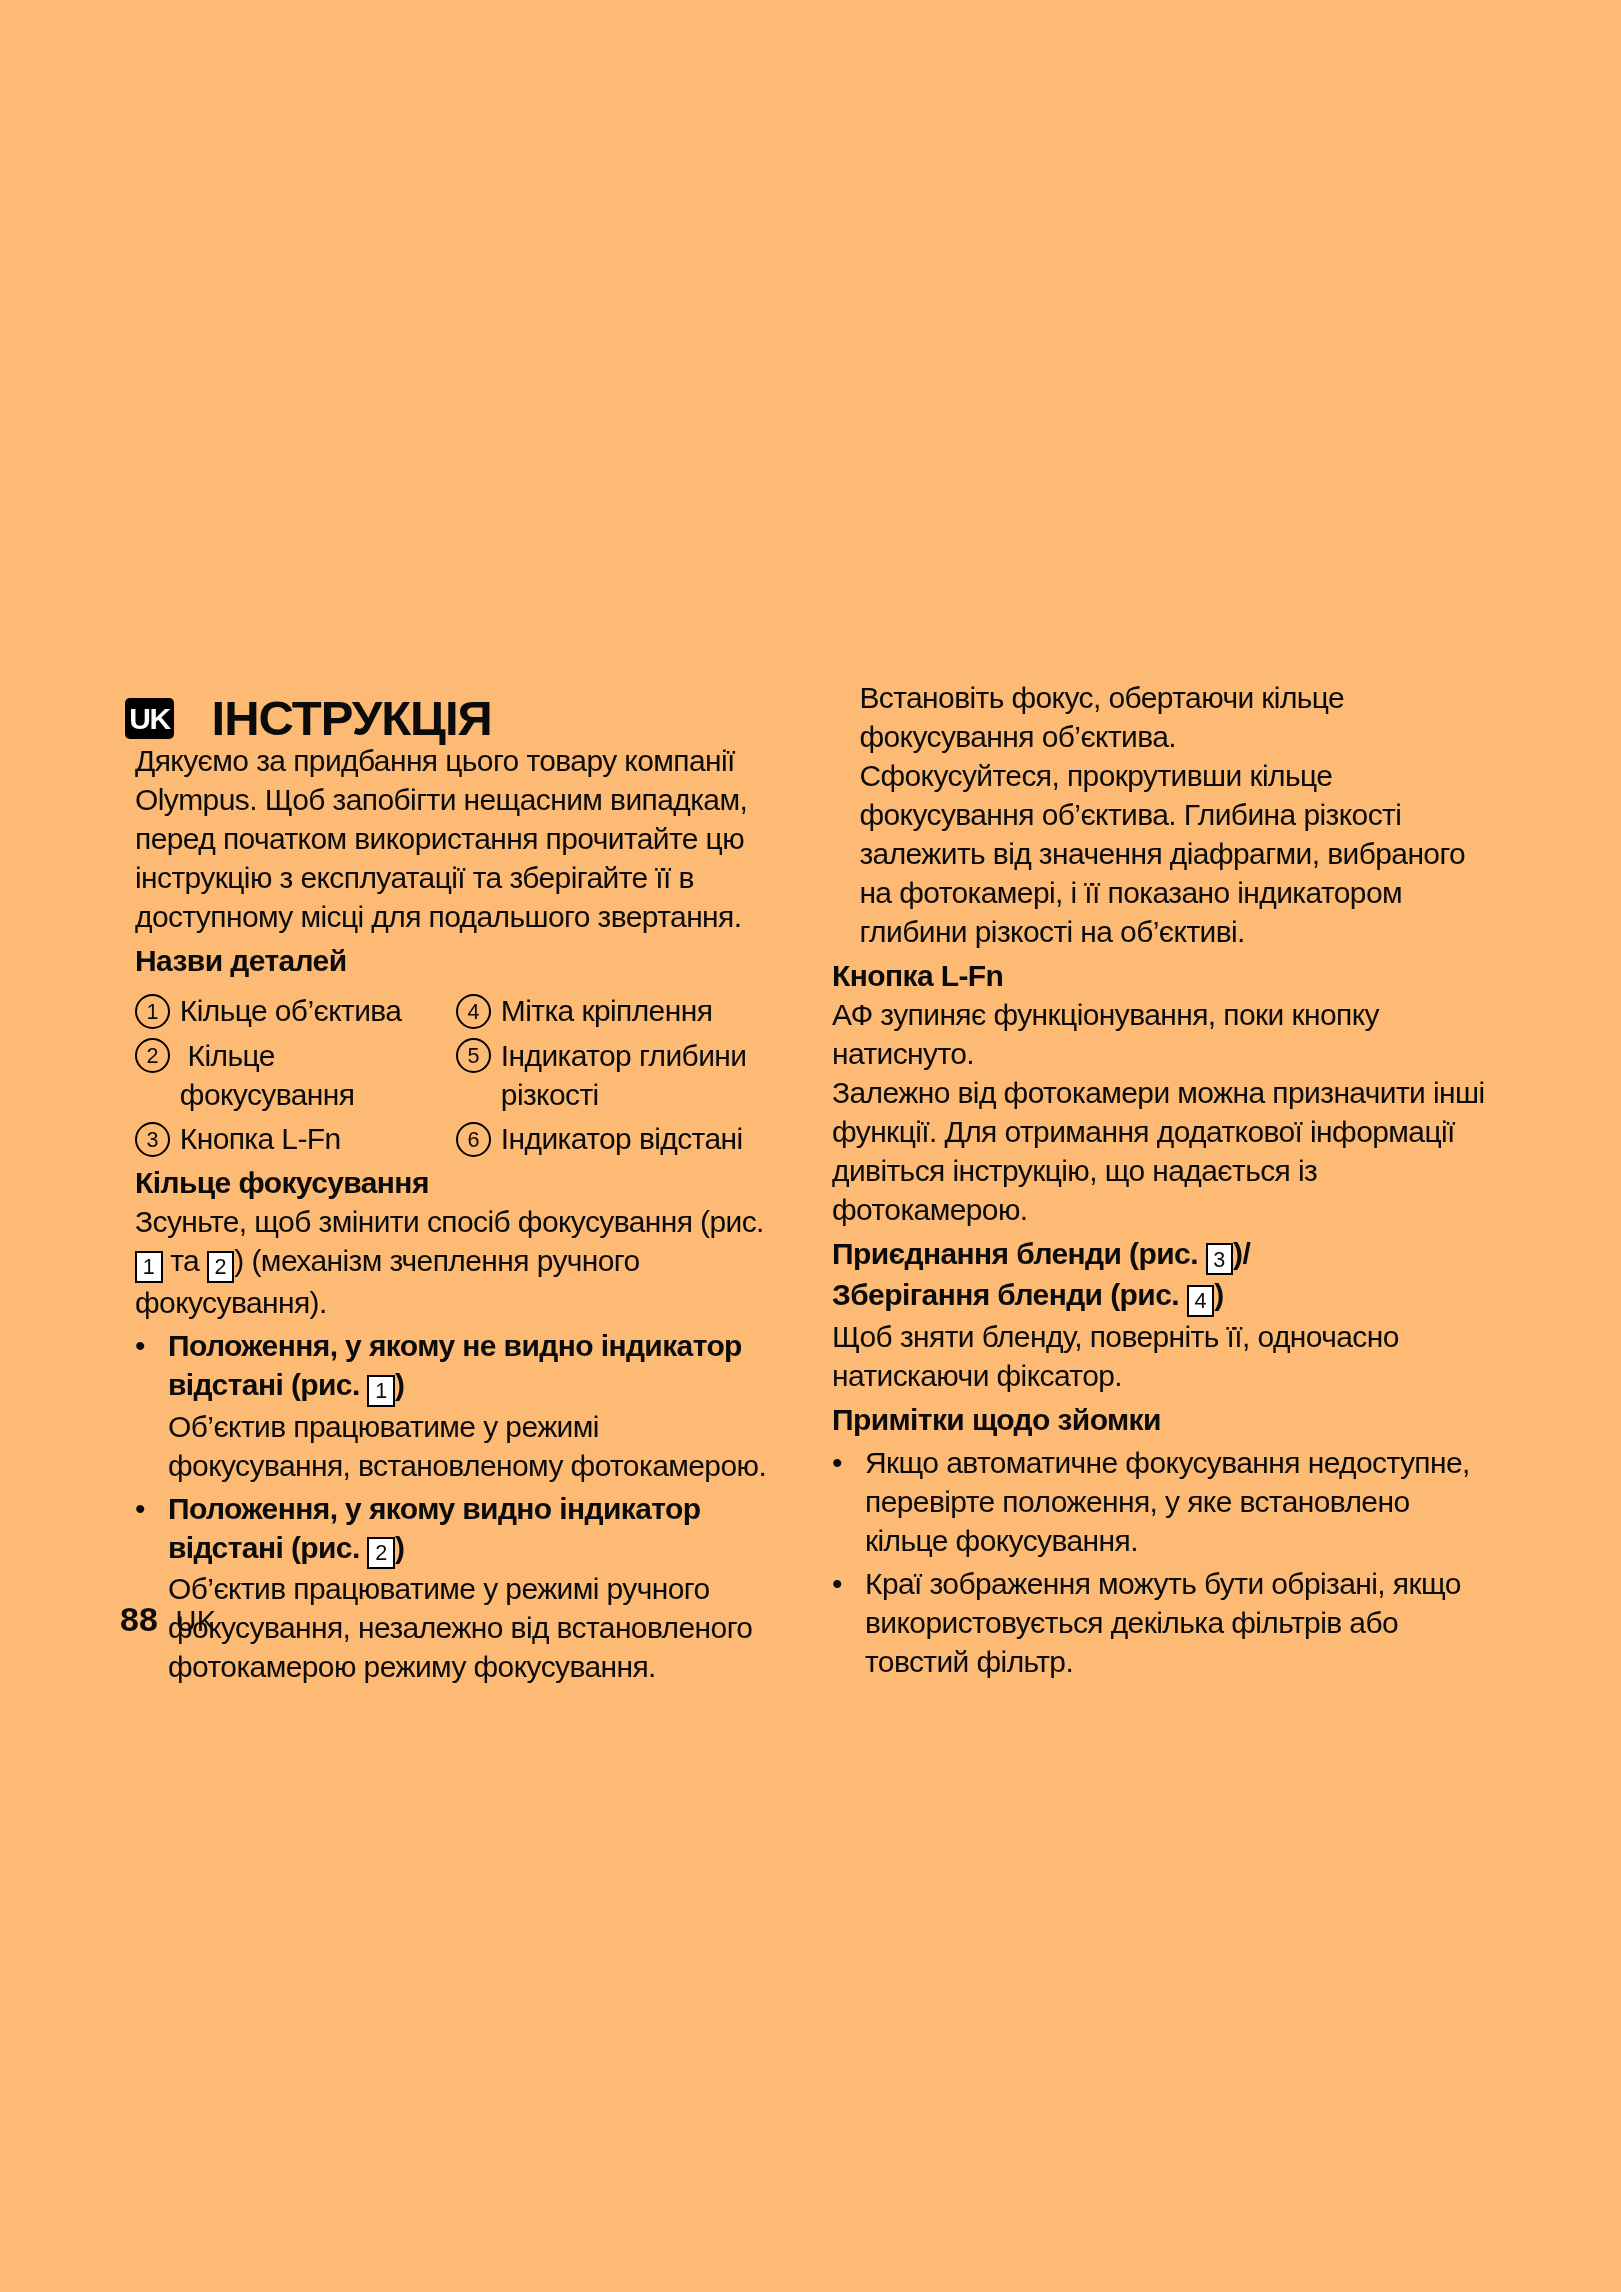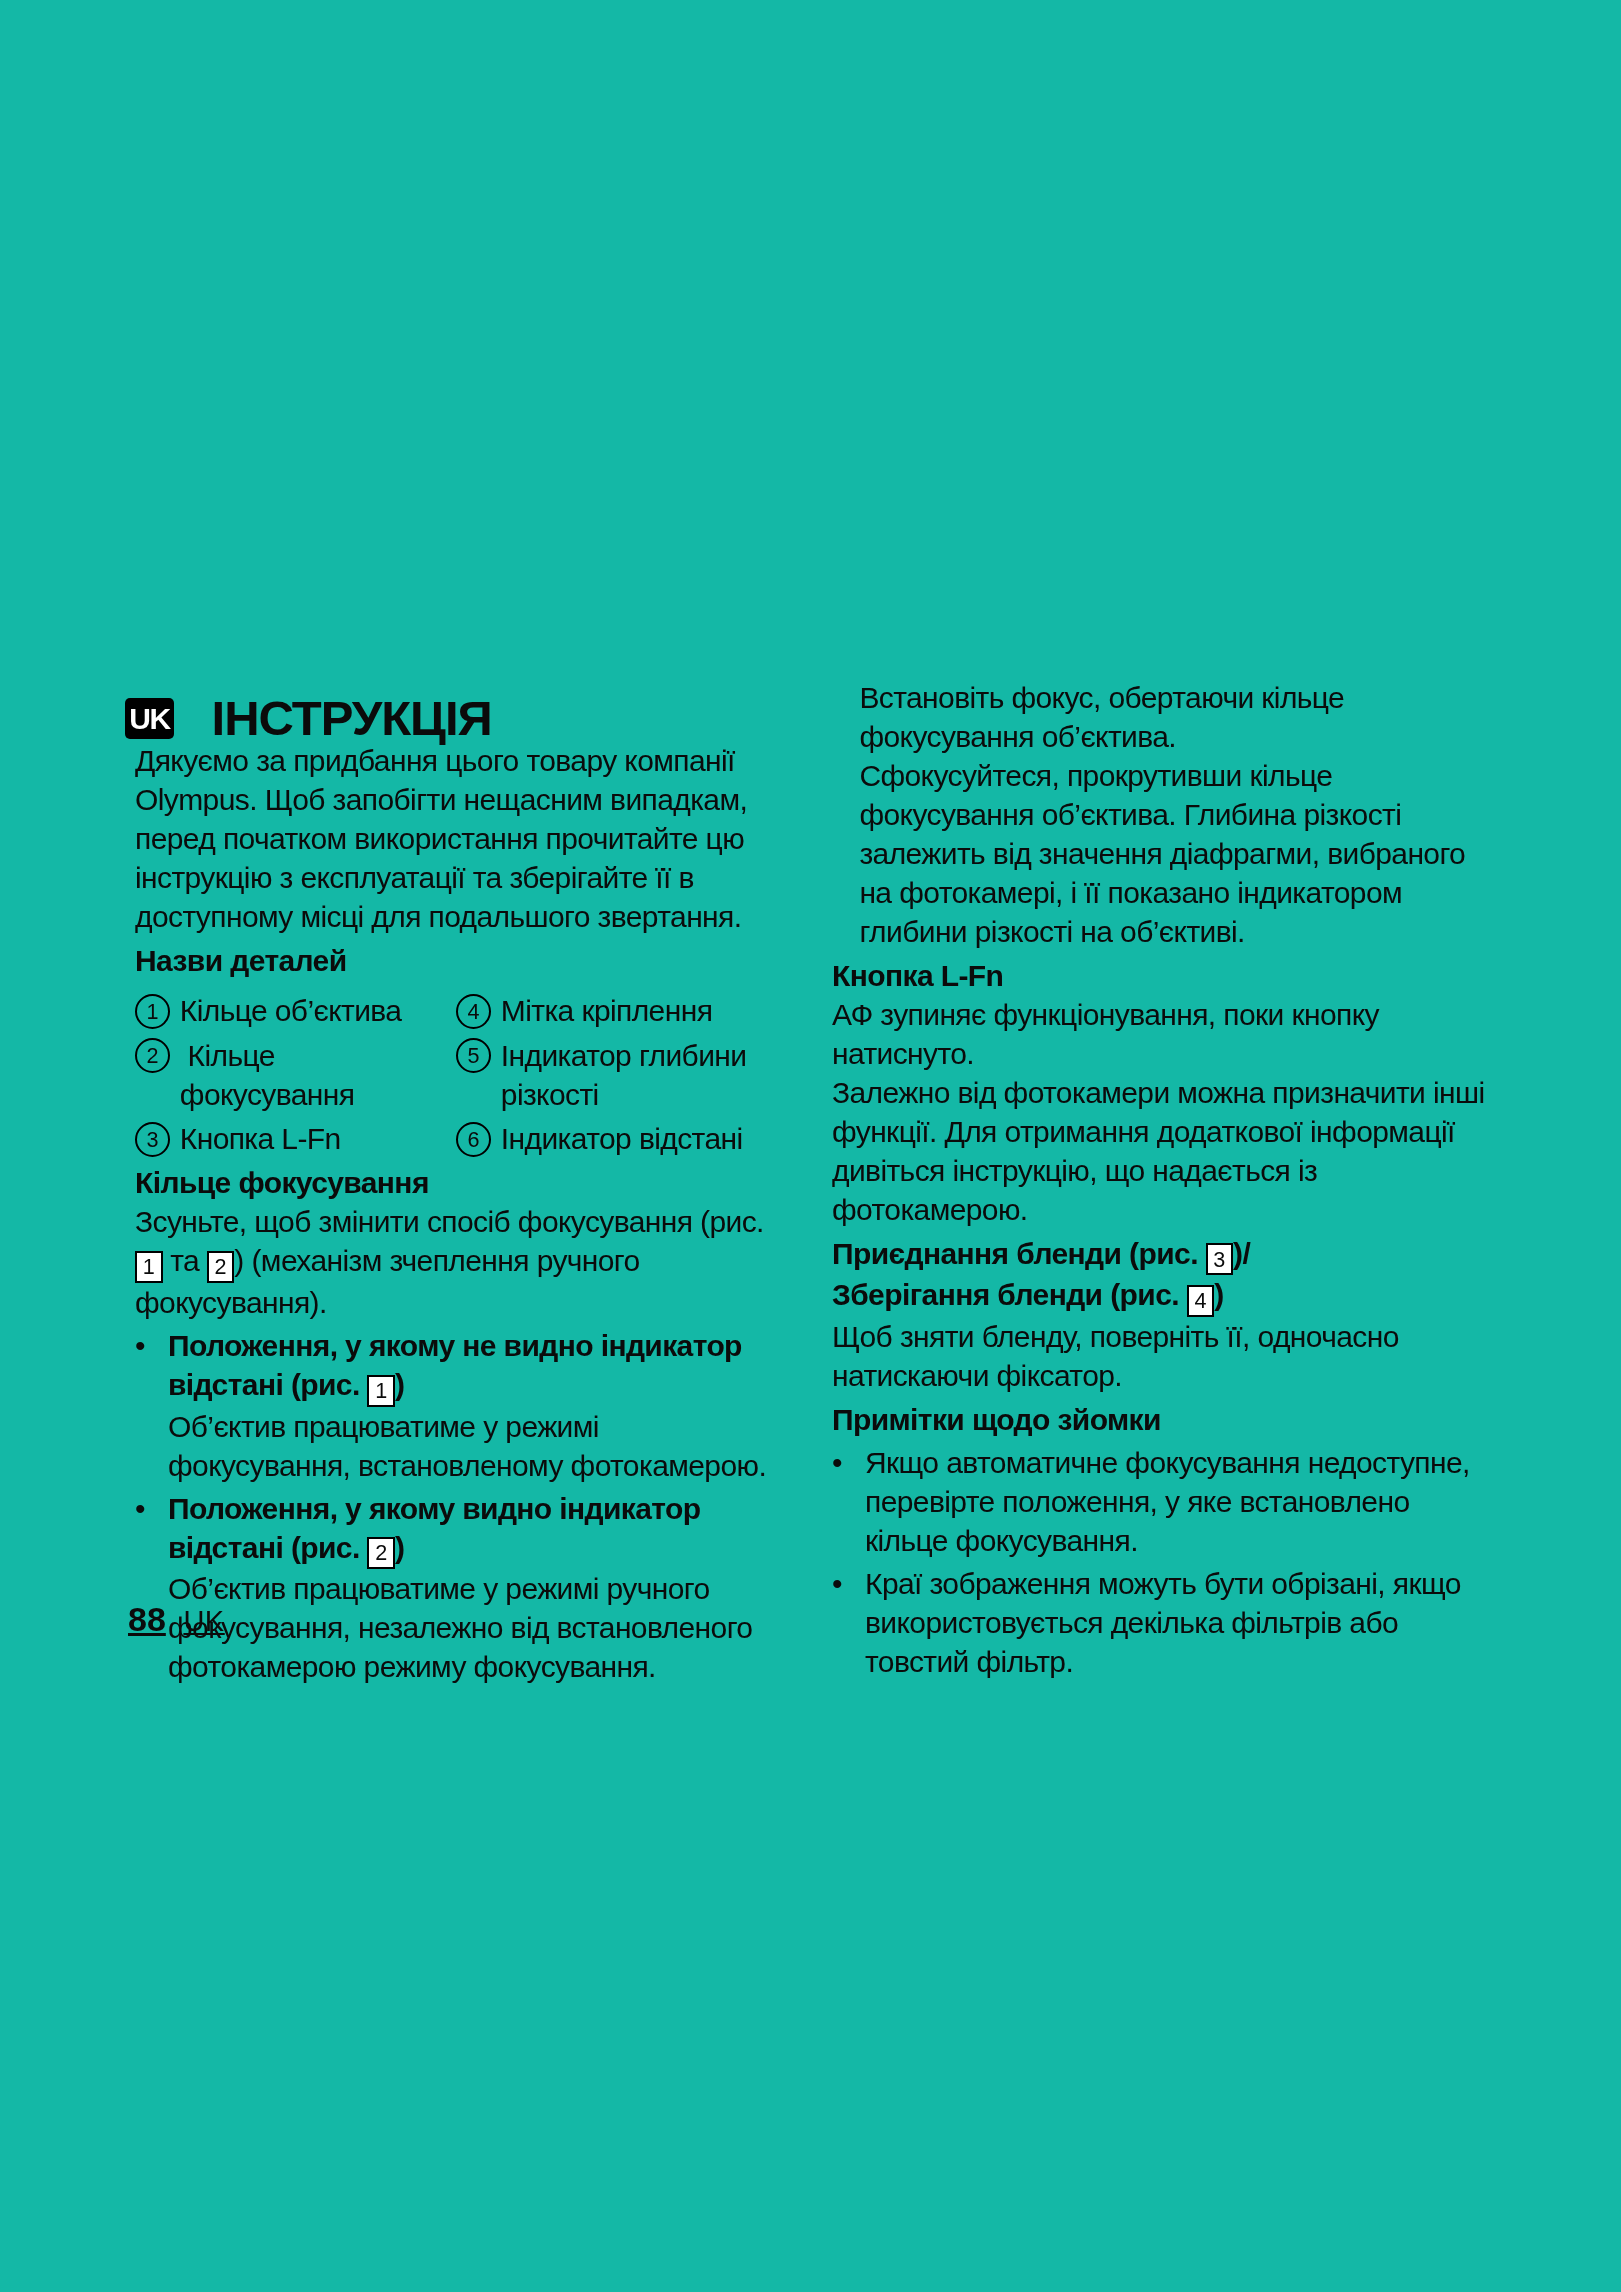--- a/index.html
+++ b/index.html
@@ -7,7 +7,7 @@
     position: relative;
     width: 1621px;
     height: 2293px;
-    background: #14b8a6;
+    background: #fdba74;
     color: #0b0b0b;
     font-family: "Liberation Sans", sans-serif;
     overflow: hidden;

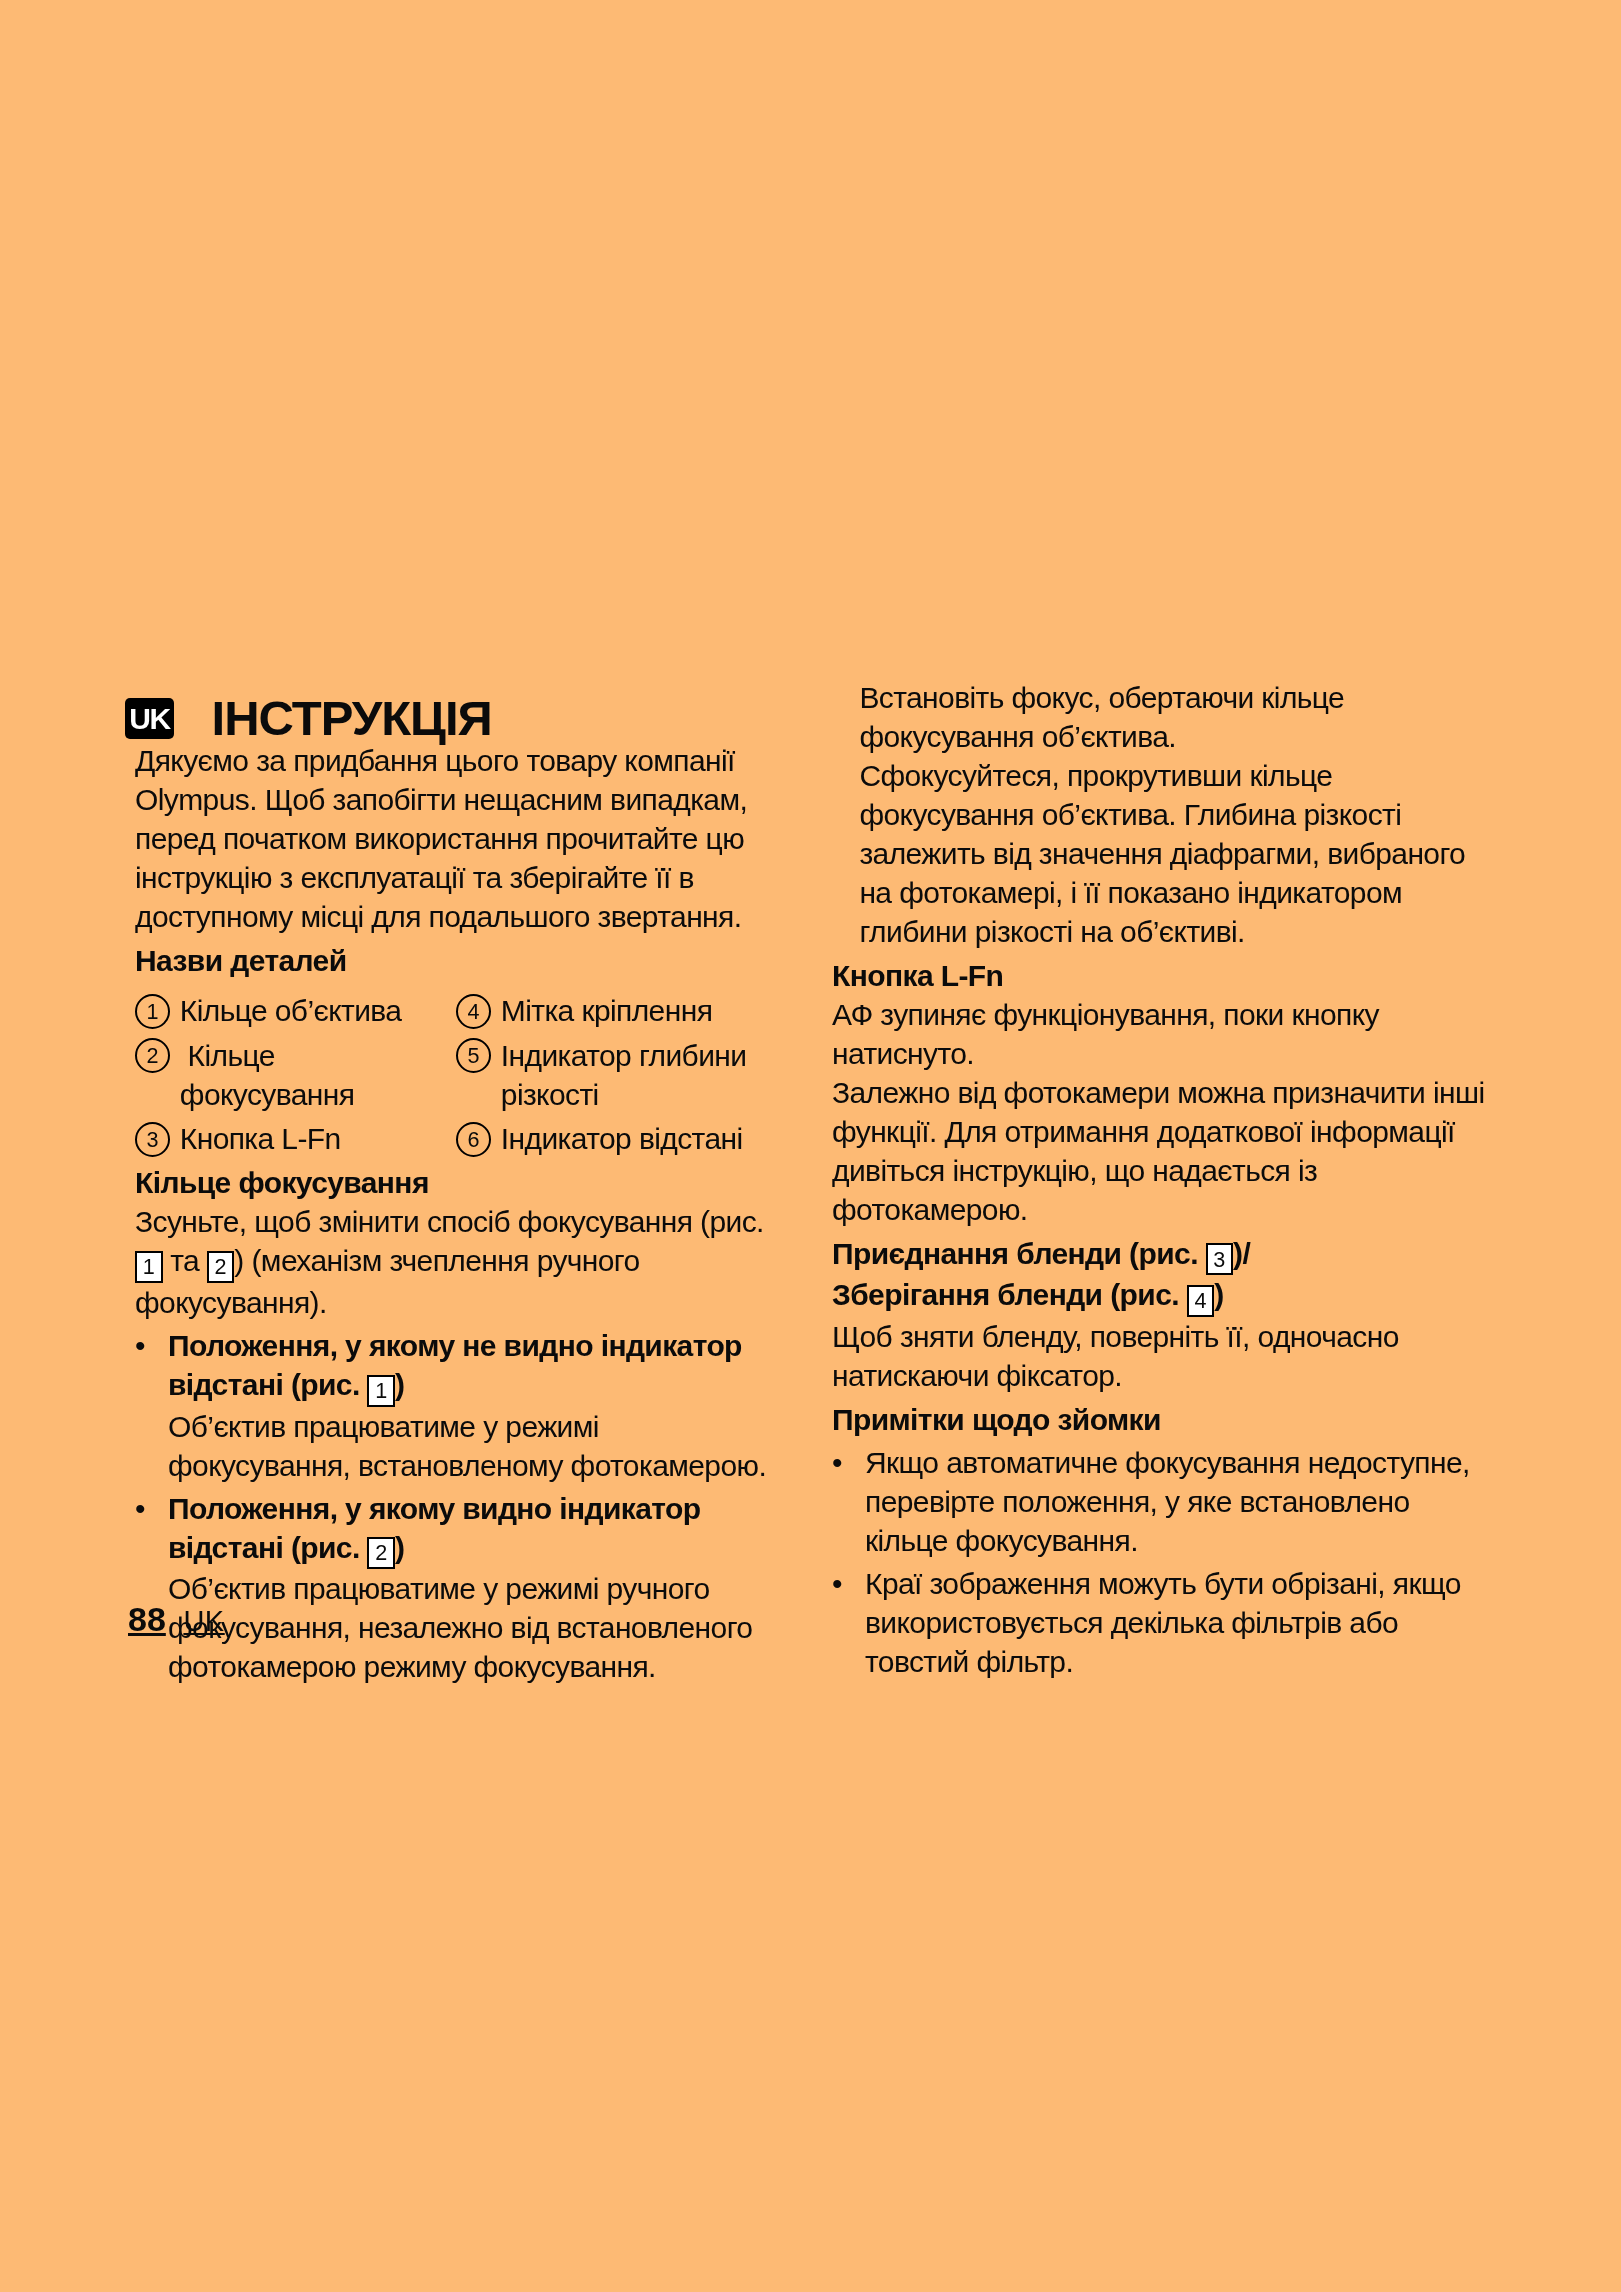--- a/index.html
+++ b/index.html
@@ -94,12 +94,11 @@
   .indent-block { padding-left: 27.4px; }
   .footer {
     position: absolute;
-    left: 128px;
+    left: 120px;
     top: 1600px;
     display: flex;
     align-items: baseline;
     gap: 17.6px;
-    text-decoration: underline;
   }
   .pgnum { font-size: 34px; font-weight: 700; }
   .pglang { font-size: 29px; font-weight: 400; letter-spacing: 0.5px; }

